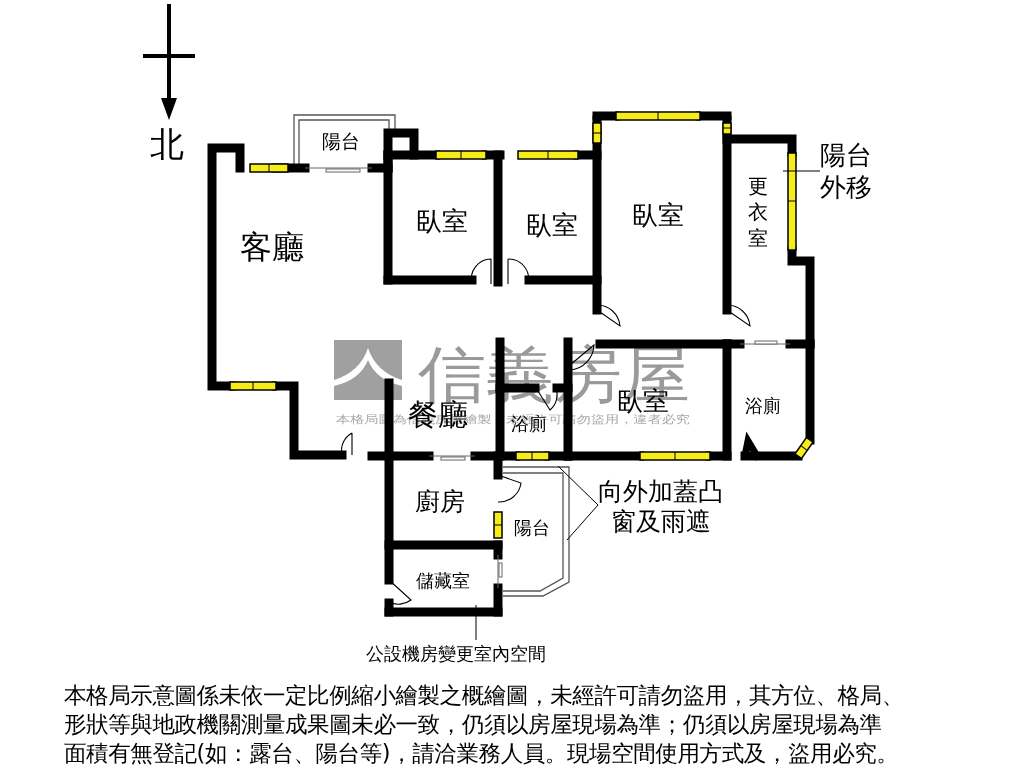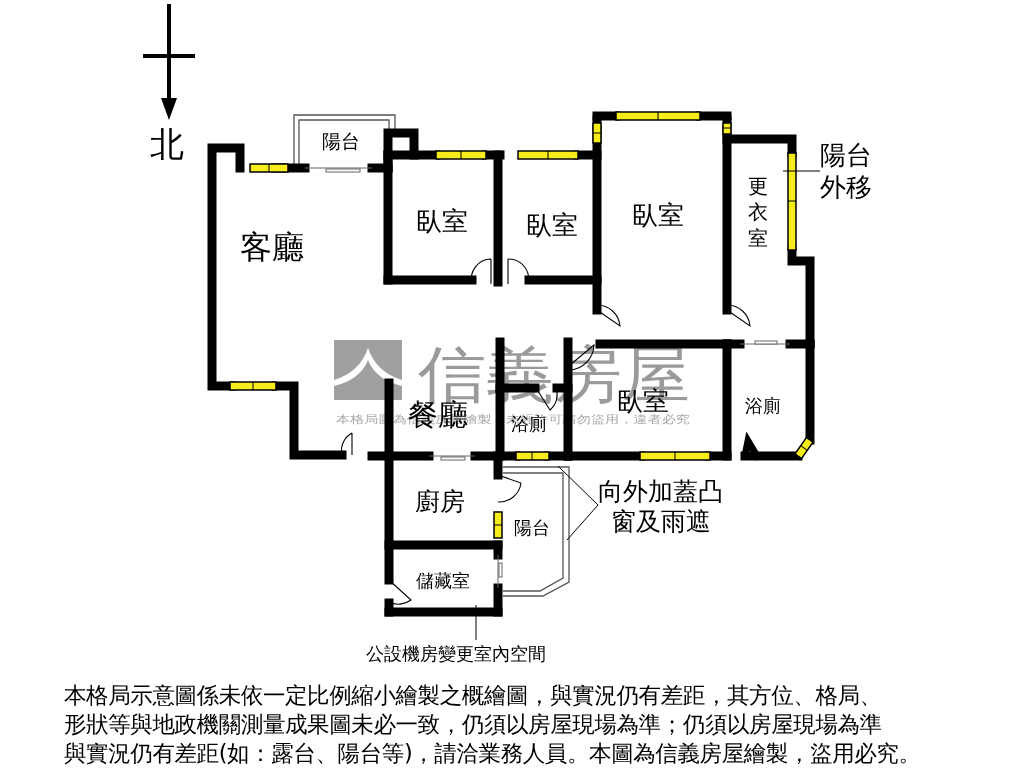--- a/index.html
+++ b/index.html
@@ -212,7 +212,7 @@
 </svg>
 
 <div id="disclaimer">
-  <div>本格局示意圖係未依一定比例縮小繪製之概繪圖，與實況仍有差距，其方位、格局、</div>
+  <div>本格局示意圖係未依一定比例縮小繪製之概繪圖，未經許可請勿盜用，其方位、格局、</div>
   <div>形狀等與地政機關測量成果圖未必一致，仍須以房屋現場為準；仍須以房屋現場為準</div>
   <div>與實況仍有差距(如：露台、陽台等)，請洽業務人員。本圖為信義房屋繪製，盜用必究。</div>
 </div>

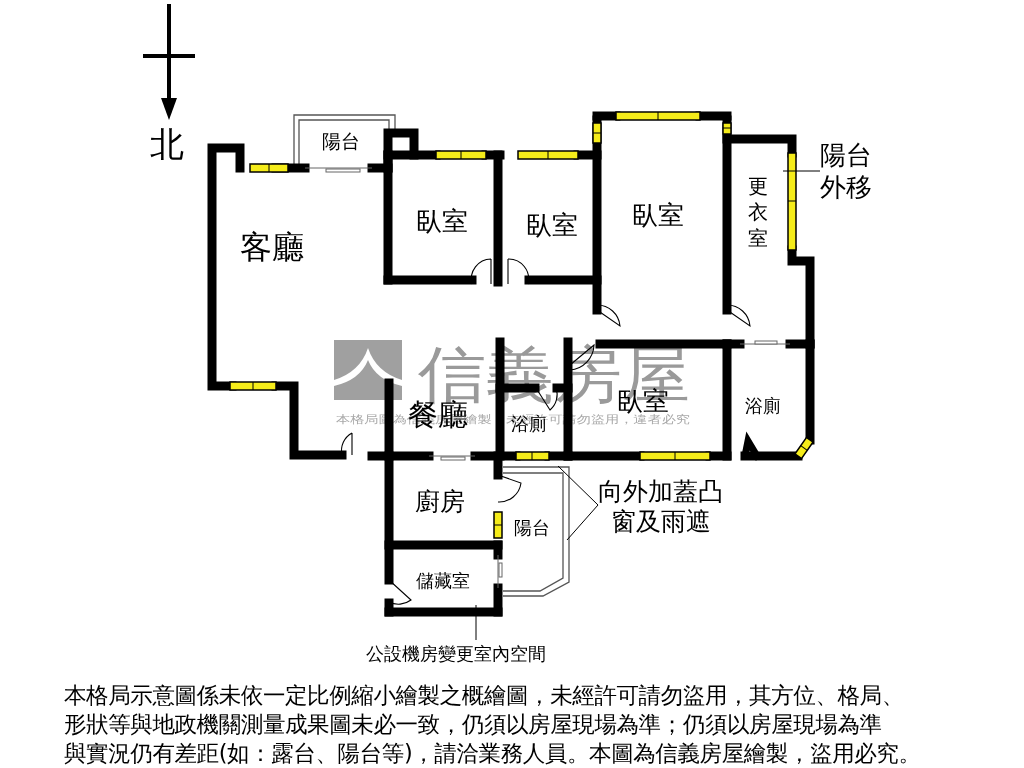--- a/index.html
+++ b/index.html
@@ -214,7 +214,7 @@
 <div id="disclaimer">
   <div>本格局示意圖係未依一定比例縮小繪製之概繪圖，未經許可請勿盜用，其方位、格局、</div>
   <div>形狀等與地政機關測量成果圖未必一致，仍須以房屋現場為準；仍須以房屋現場為準</div>
-  <div>與實況仍有差距(如：露台、陽台等)，請洽業務人員。本圖為信義房屋繪製，盜用必究。</div>
+  <div>面積有無登記(如：露台、陽台等)，請洽業務人員。現場空間使用方式及，盜用必究。</div>
 </div>
 
 </body></html>

